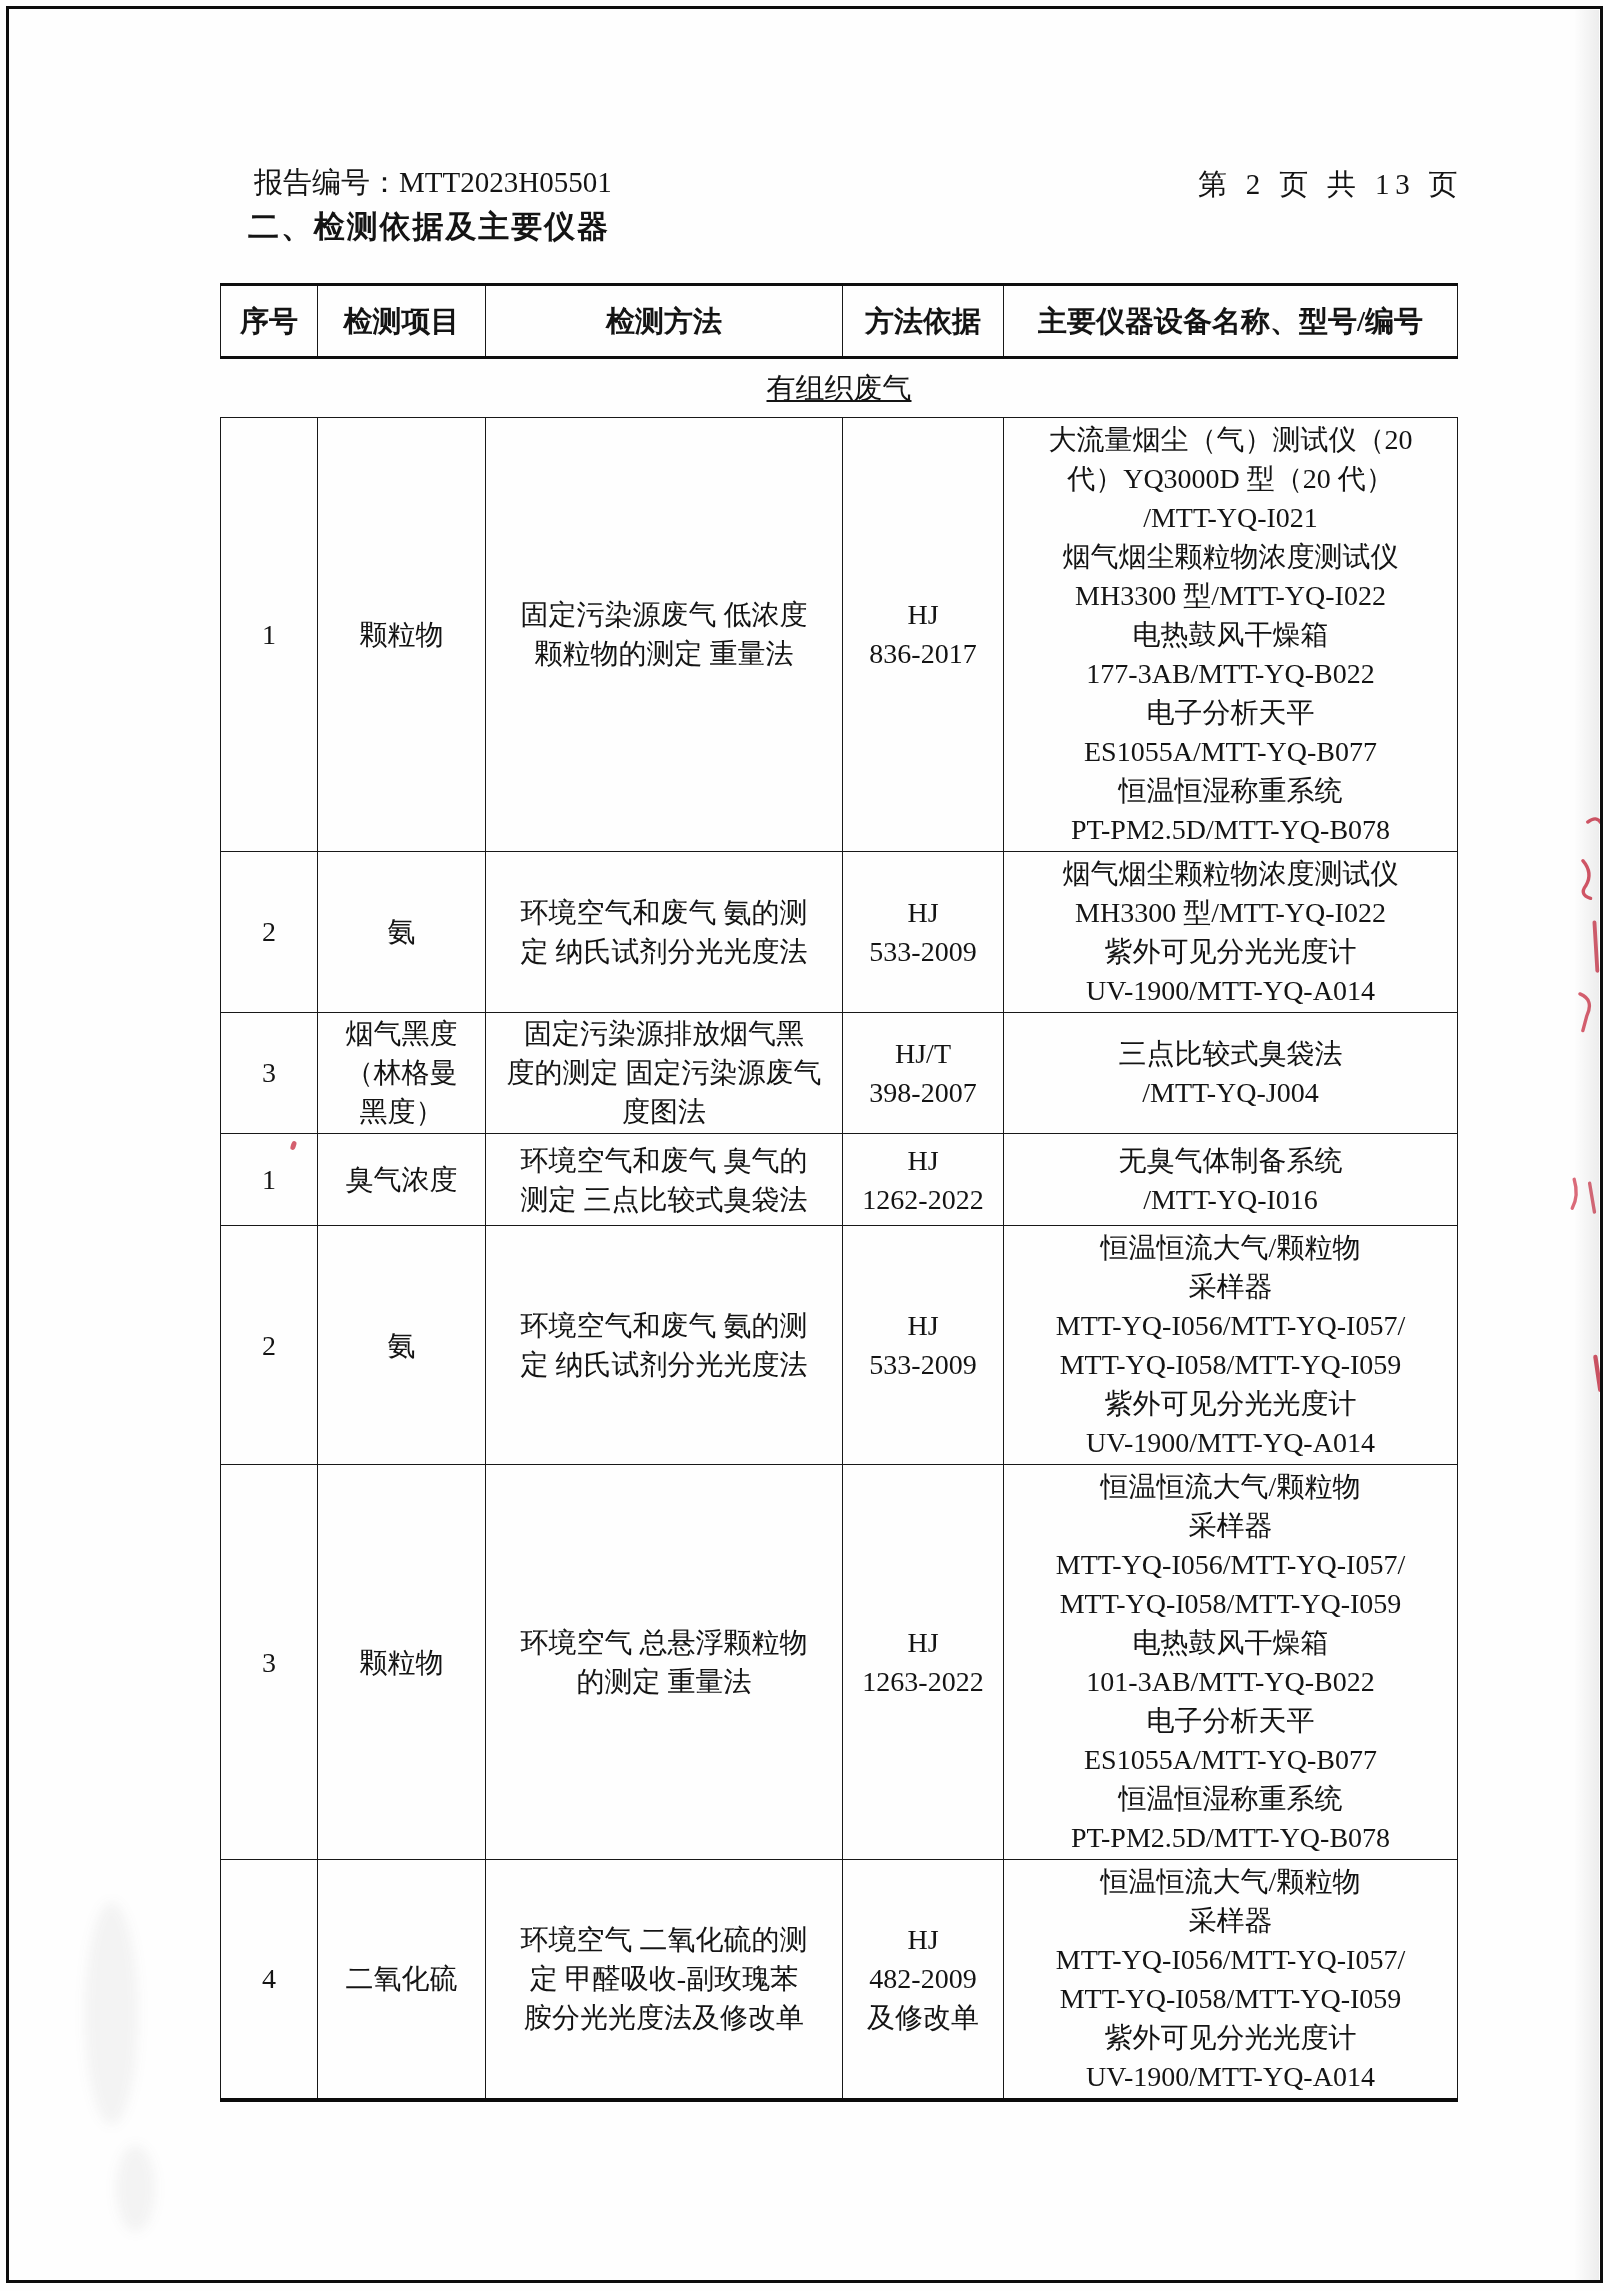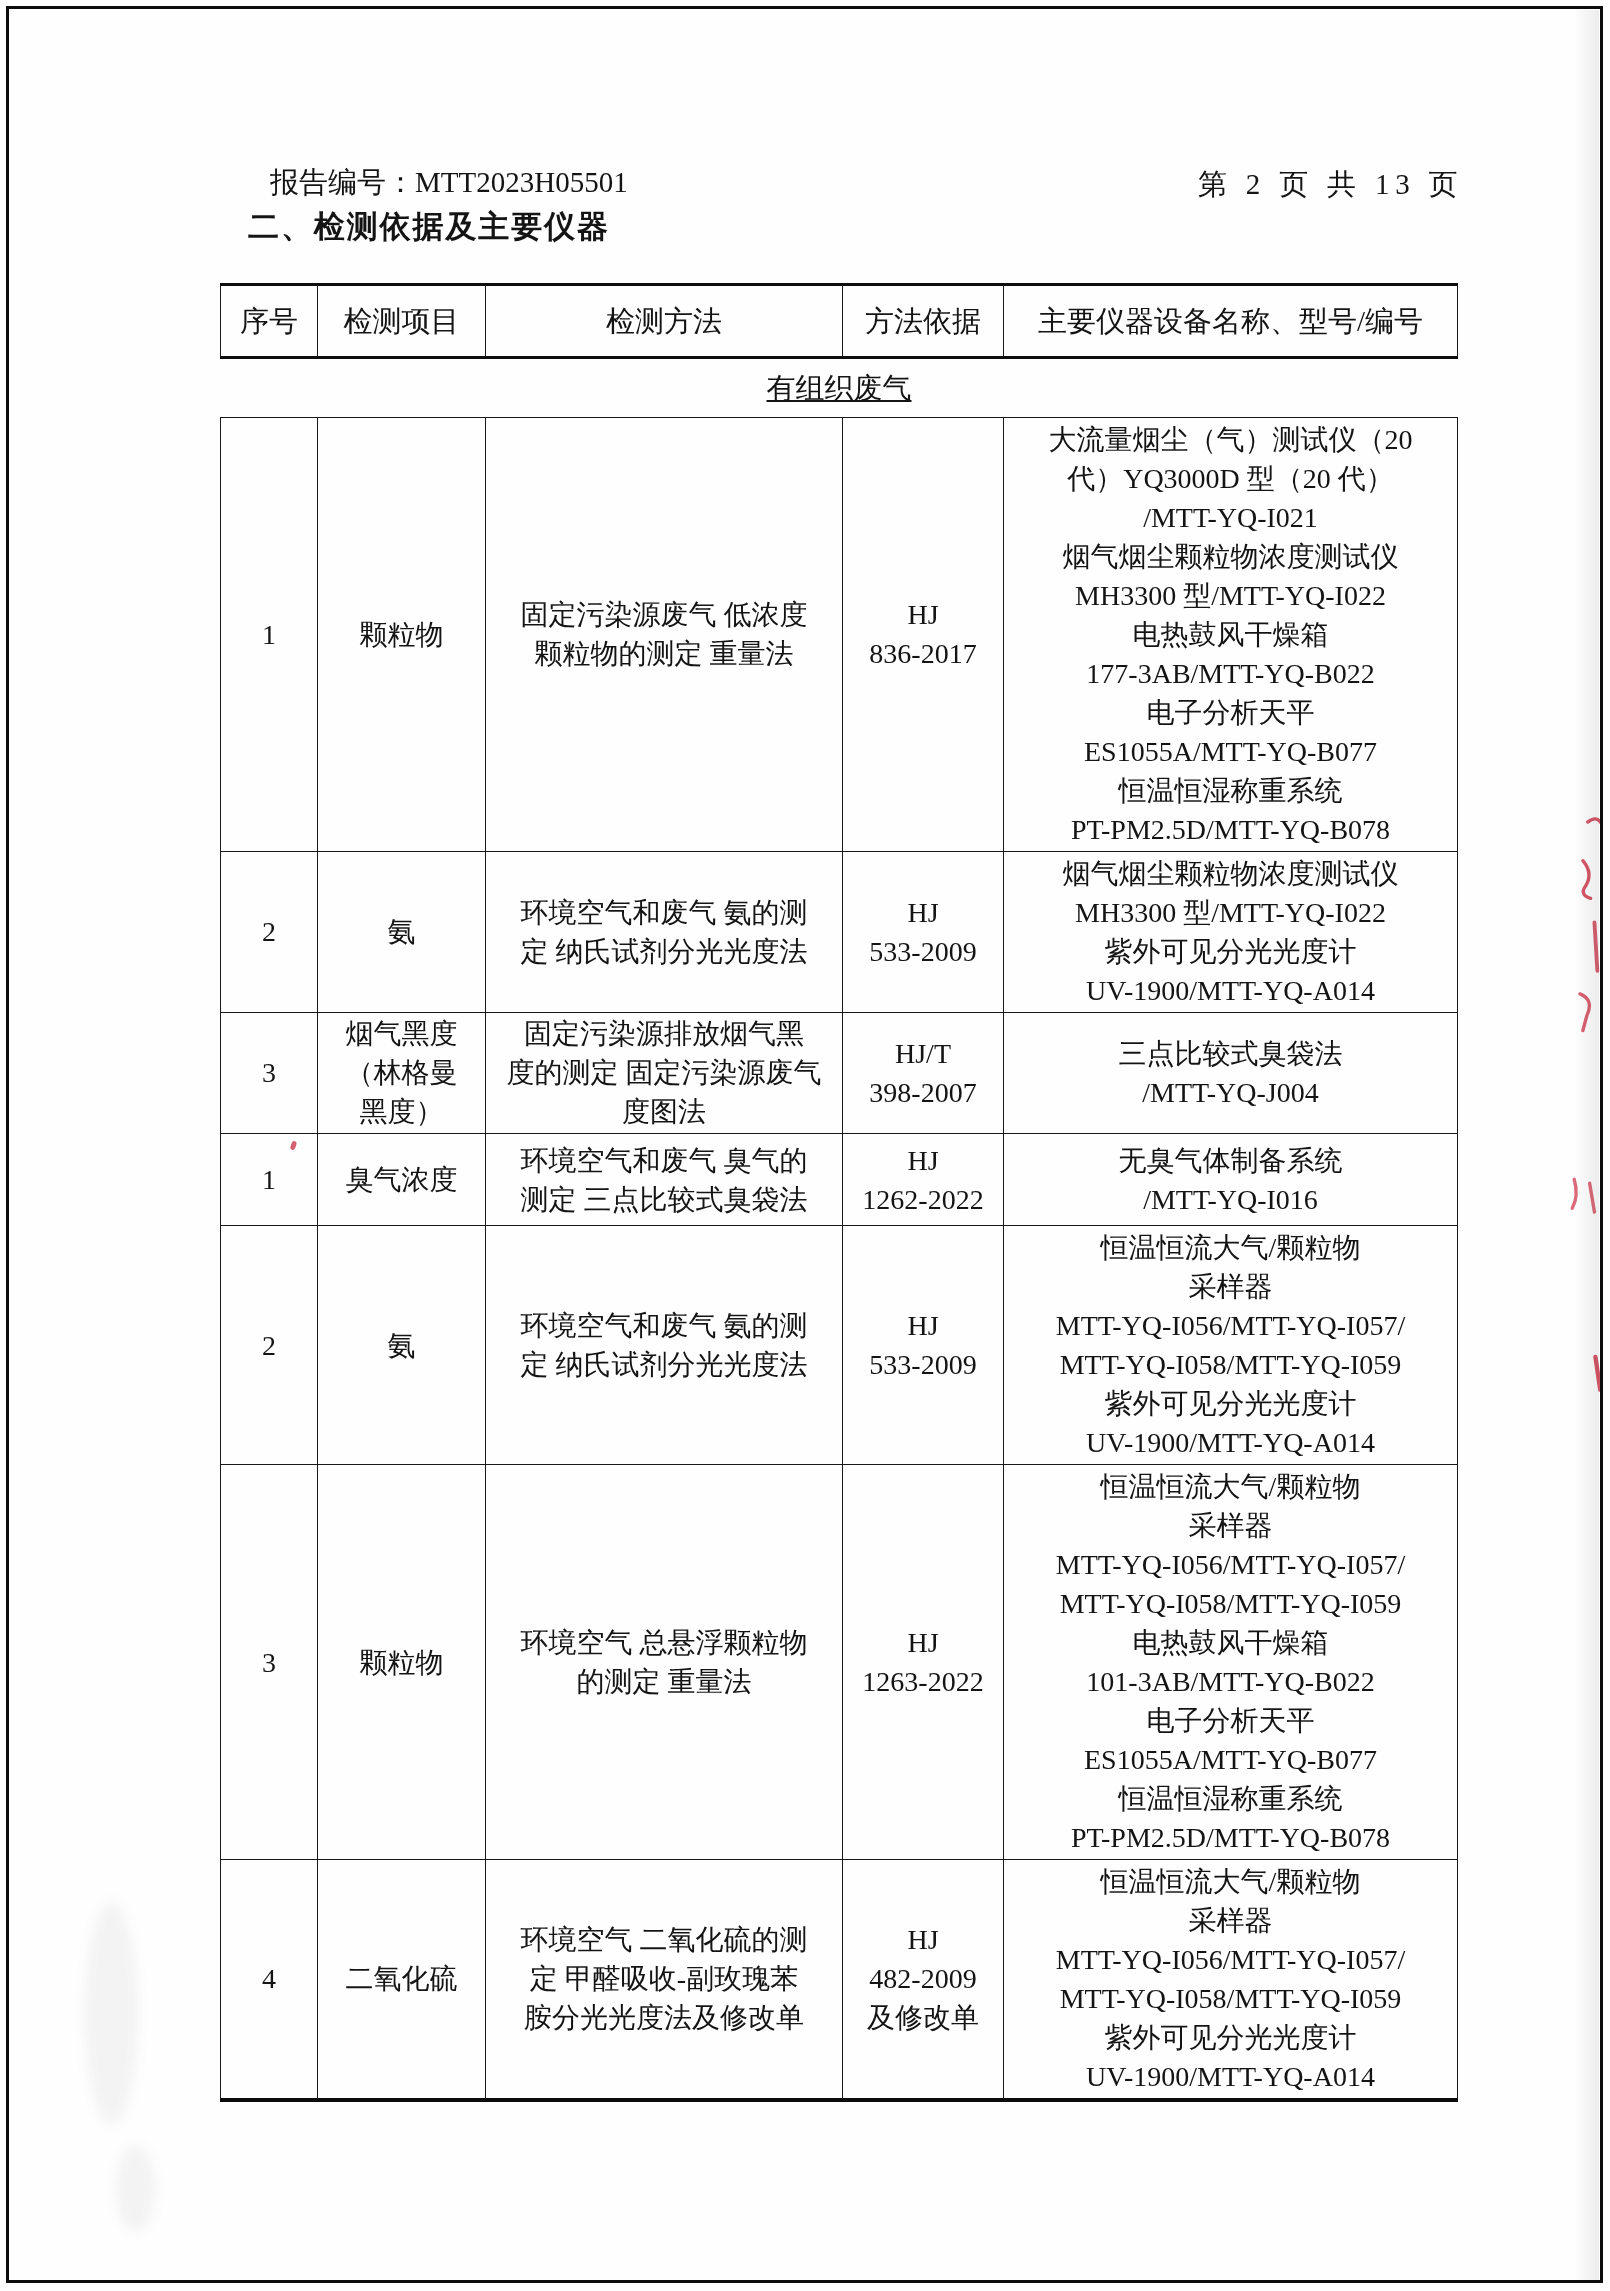--- a/index.html
+++ b/index.html
@@ -31,7 +31,7 @@
     position:absolute;top:163px;left:254px;right:194px;height:39px;
     font-size:29px;
   }
-  .report-no{position:absolute;left:0;top:0;white-space:nowrap;margin-left:16px;}
+  .report-no{position:absolute;left:0;top:0;white-space:nowrap;}
   .page-info{position:absolute;left:944px;top:1.9px;white-space:nowrap;letter-spacing:5.8px;}
   .sec-title{
     position:absolute;top:206px;left:248px;

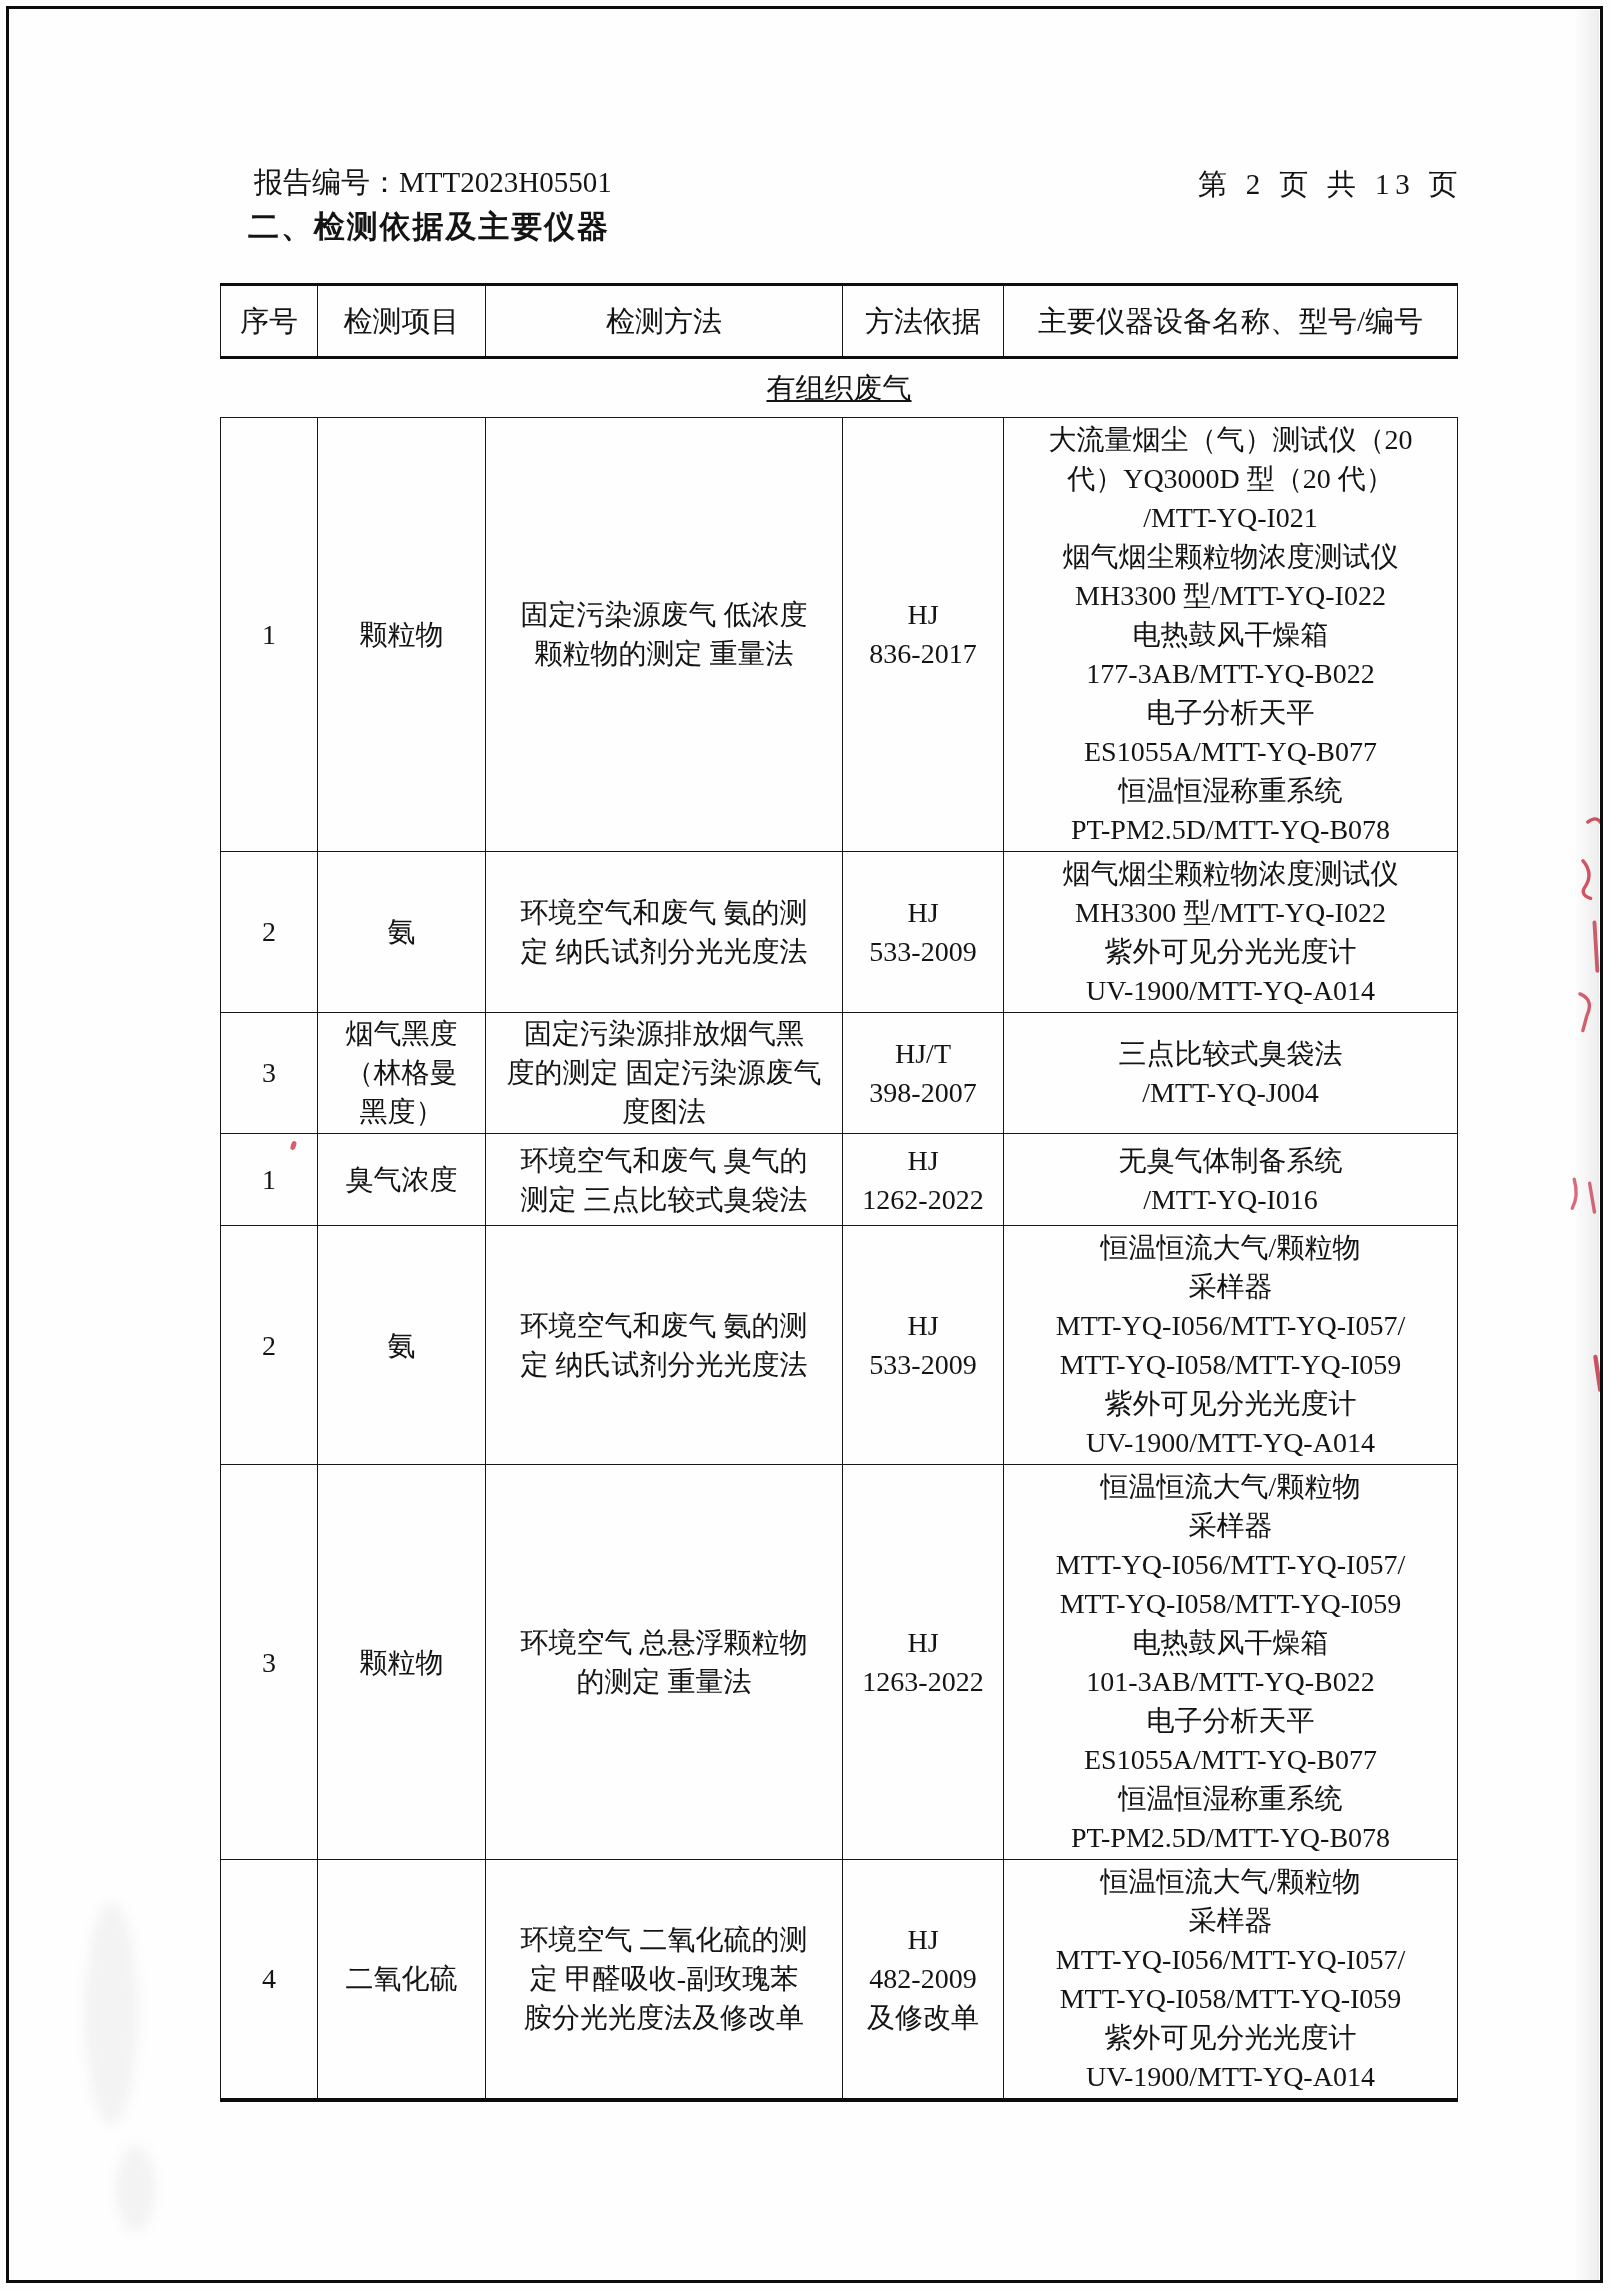--- a/index.html
+++ b/index.html
@@ -51,7 +51,7 @@
     white-space:pre-line;
     overflow:hidden;
   }
-  table.main th{font-weight:normal;font-size:29px;}
+  table.main th{font-weight:bold;font-size:29px;}
   tr.tr-head th{border-top:3.9px solid #0e0e0e;border-bottom:3.9px solid #0e0e0e;}
   tr.tr-sec td{
     border-left:none;border-right:none;

